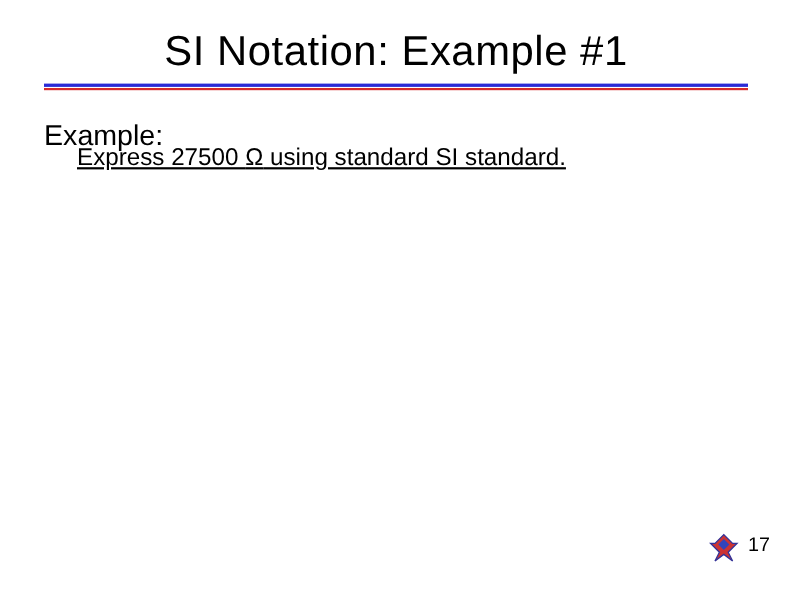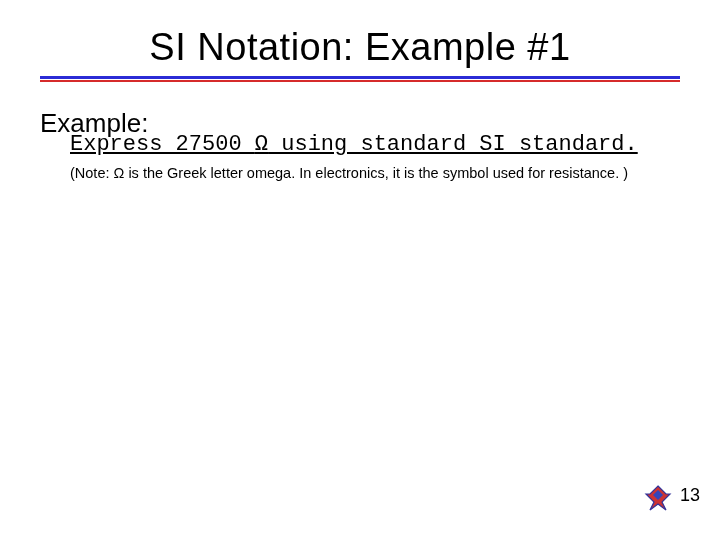--- a/index.html
+++ b/index.html
@@ -64,7 +64,6 @@
   }
   .prompt .underline {
     text-decoration: underline;
-    font-family: Liberation Mono, monospace;
   }
   .note {
     position: absolute;

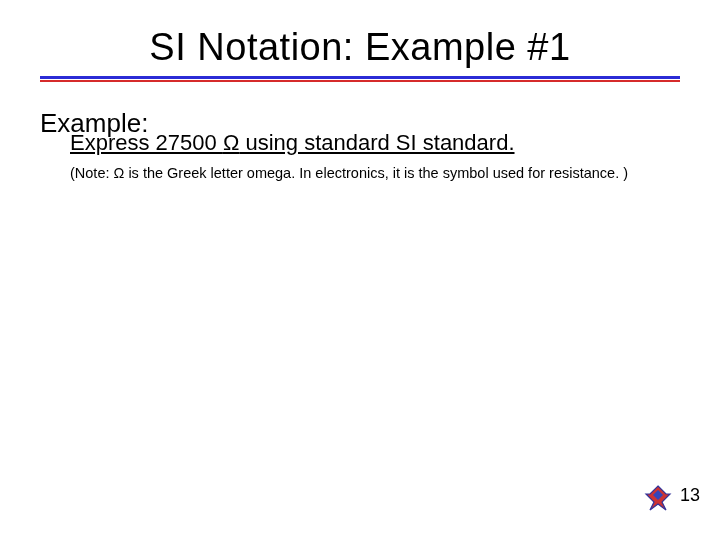--- a/index.html
+++ b/index.html
@@ -105,9 +105,6 @@
     <span class="underline">Express 27500 </span><span class="underline">Ω</span><span class="underline"> using standard SI standard.</span>
   </div>
 
-  <div class="note">
-    <span>(Note: </span><span>Ω</span><span> is the Greek letter omega. In electronics, it is the symbol used for resistance. )</span>
-  </div>
 
   <div class="logo">
     <svg viewBox="0 0 28 28" width="28" height="28">

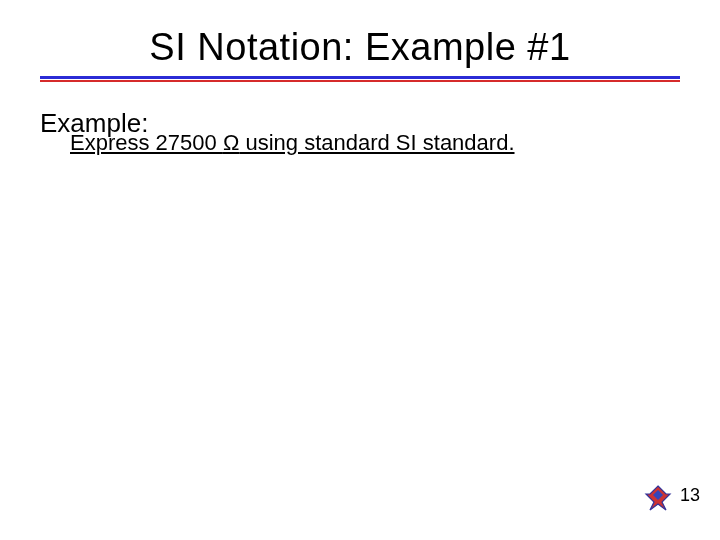--- a/index.html
+++ b/index.html
@@ -113,7 +113,7 @@
     </svg>
   </div>
 
-  <div class="page-number">13</div>
+  <div class="page-number">17</div>
 
 </div>
 

